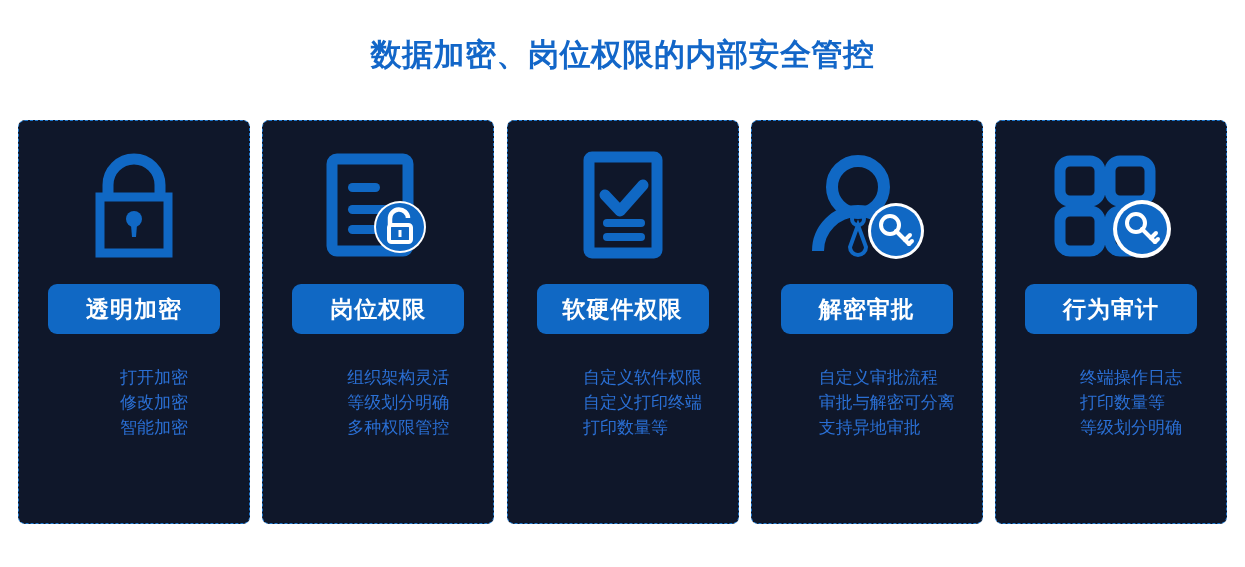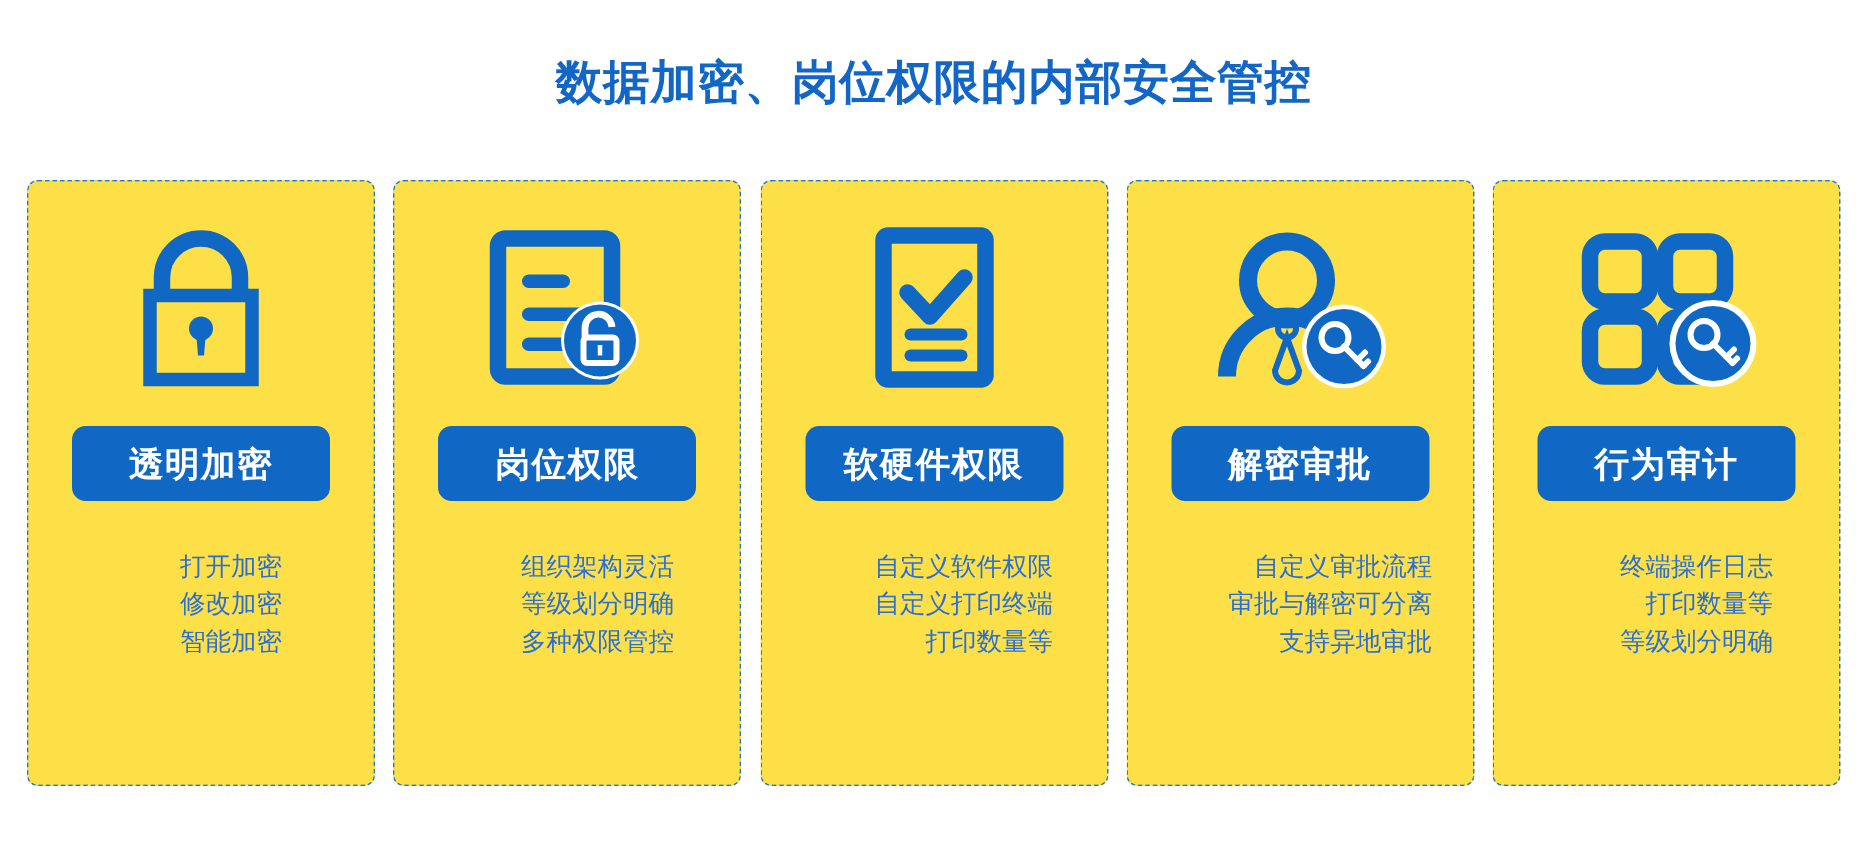--- a/index.html
+++ b/index.html
@@ -51,7 +51,7 @@
     box-sizing: border-box;
     border: 1px dashed #1f7ad1;
     border-radius: 7px;
-    background: #fde047;
+    background: #0f172a;
     display: flex;
     flex-direction: column;
     align-items: center;

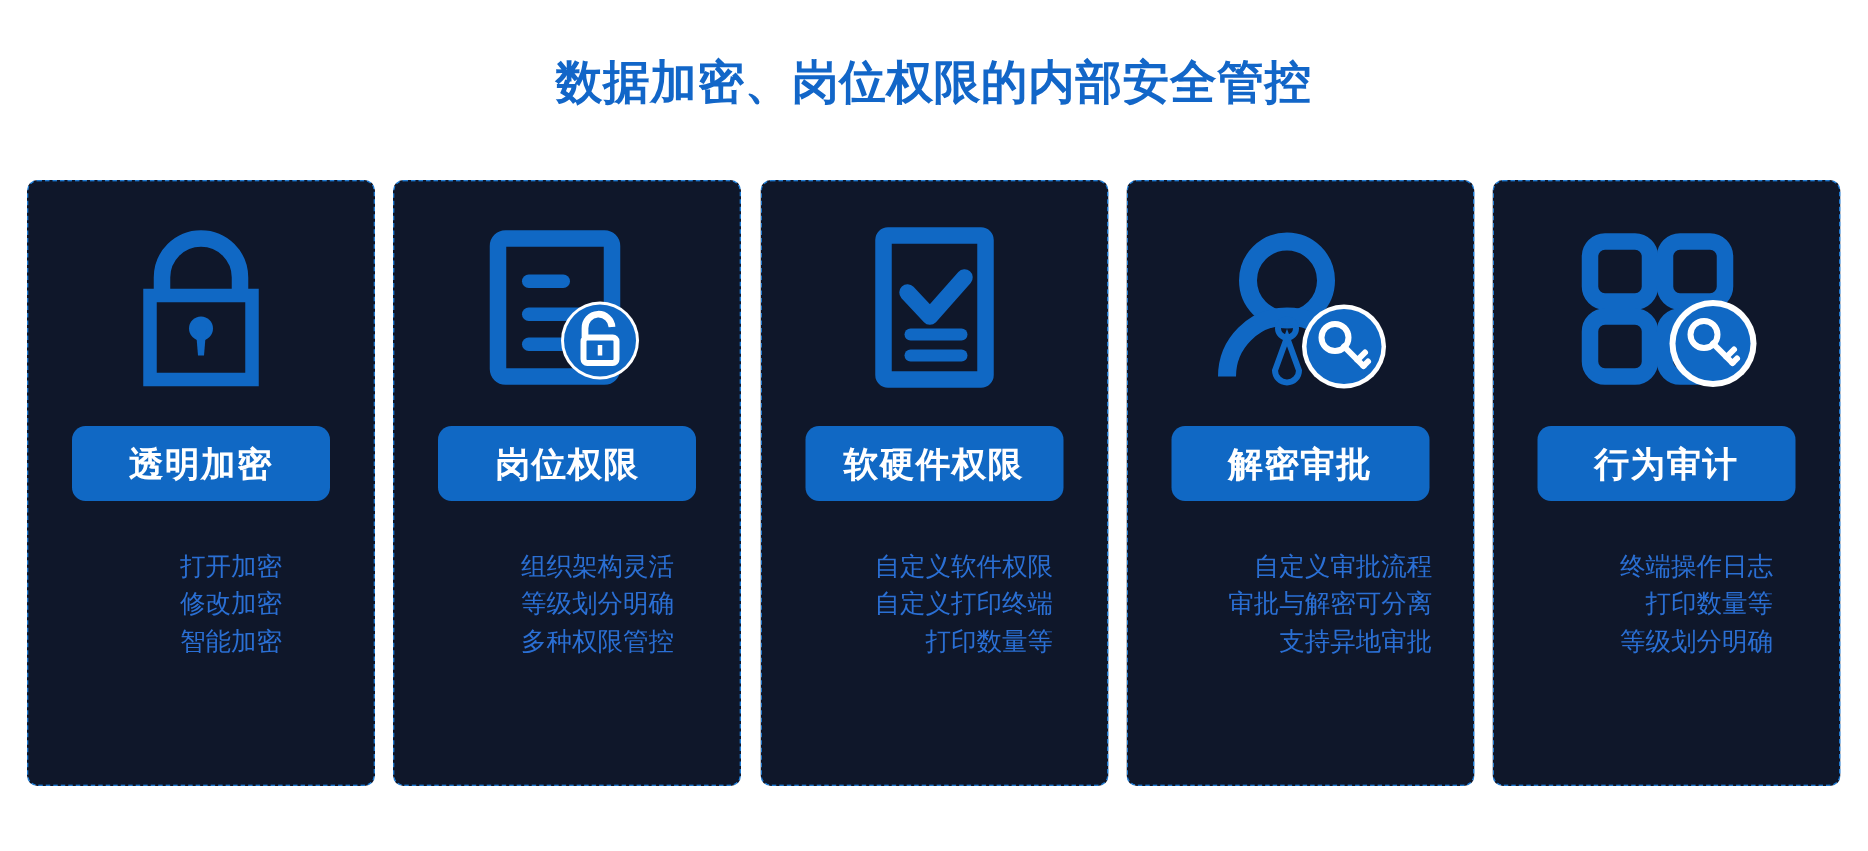--- a/index.html
+++ b/index.html
@@ -85,7 +85,7 @@
   }
   .card-lines {
     margin-top: 31px;
-    text-align: right;
+    text-align: left;
     color: #2a6fd4;
     font-size: 17px;
     line-height: 25px;

